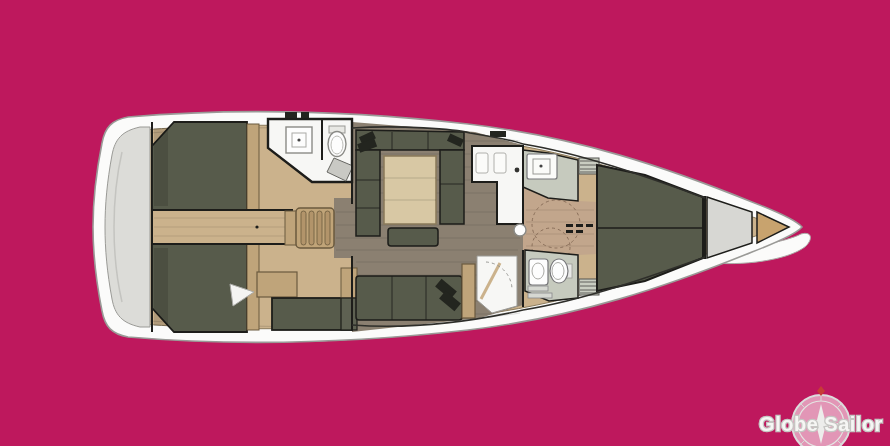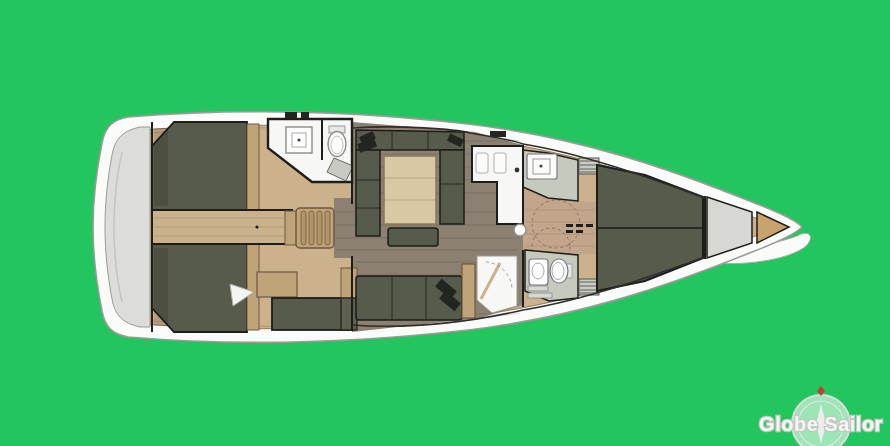--- a/index.html
+++ b/index.html
@@ -3,7 +3,7 @@
 <meta charset="utf-8">
 <style>
   html,body{margin:0;padding:0;background:#ffffff;}
-  .stage{position:relative;width:890px;height:446px;background:#22c55e;overflow:hidden;
+  .stage{position:relative;width:890px;height:446px;background:#be185d;overflow:hidden;
          font-family:"Liberation Sans", sans-serif;}
   svg{display:block;}
   .wall{stroke:#1d1d1a;fill:none;}

